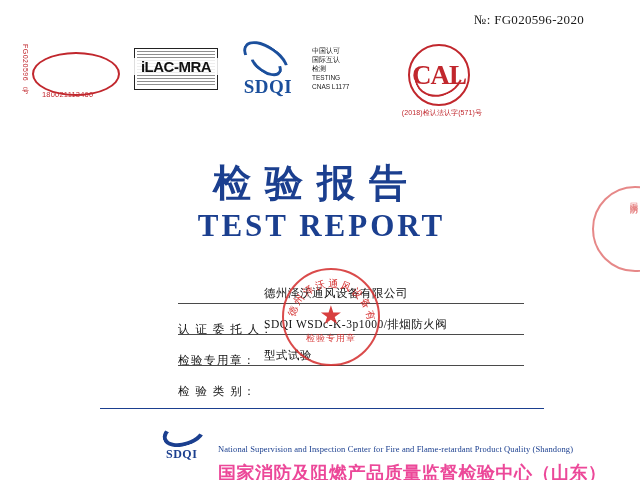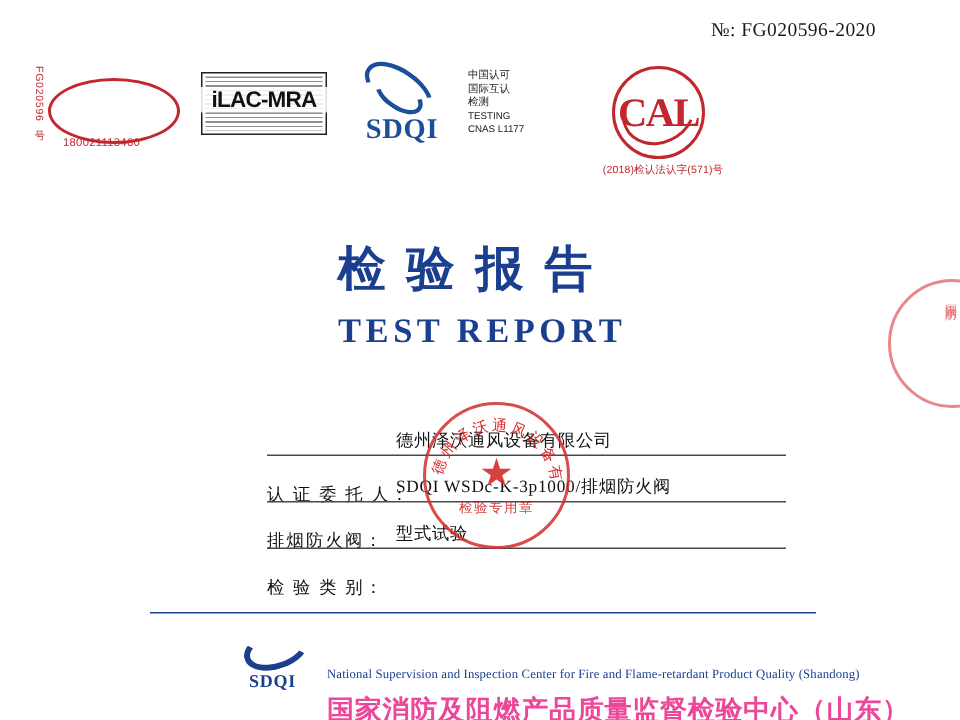--- a/index.html
+++ b/index.html
@@ -281,7 +281,7 @@
     text-align: center;
     font-family: "Liberation Serif", serif;
     font-weight: bold;
-    font-size: 32px;
+    font-size: 38px;
     color: #1b3f8f;
     letter-spacing: 14px;
     text-indent: 14px;

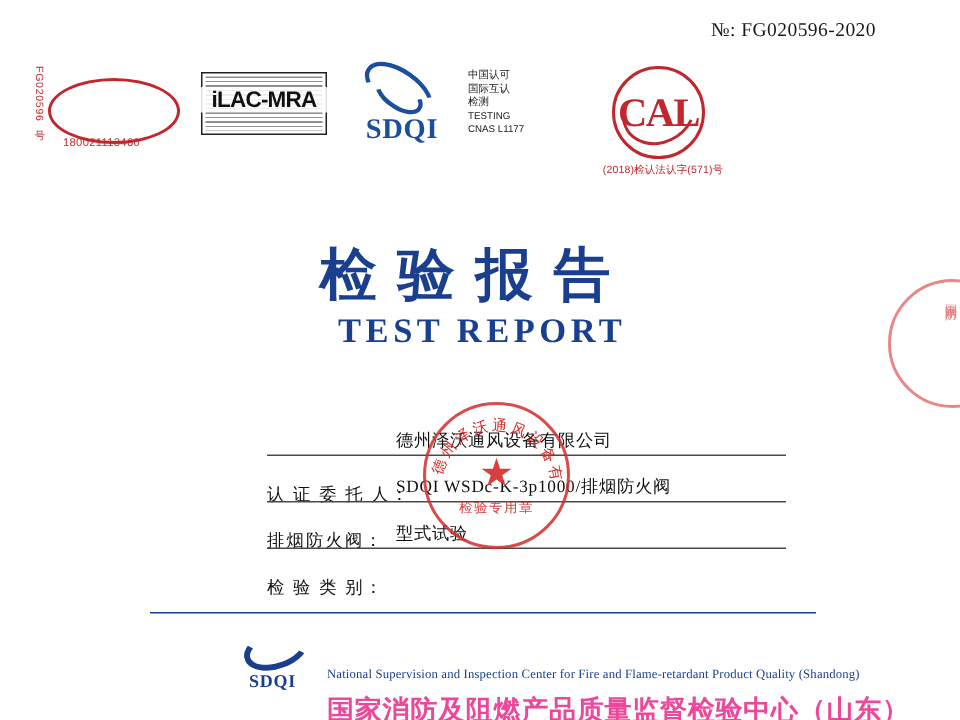--- a/index.html
+++ b/index.html
@@ -294,7 +294,7 @@
     text-align: center;
     font-family: "Liberation Serif", serif;
     font-weight: bold;
-    font-size: 23px;
+    font-size: 31px;
     color: #1b3f8f;
     letter-spacing: 3px;
     text-indent: 3px;

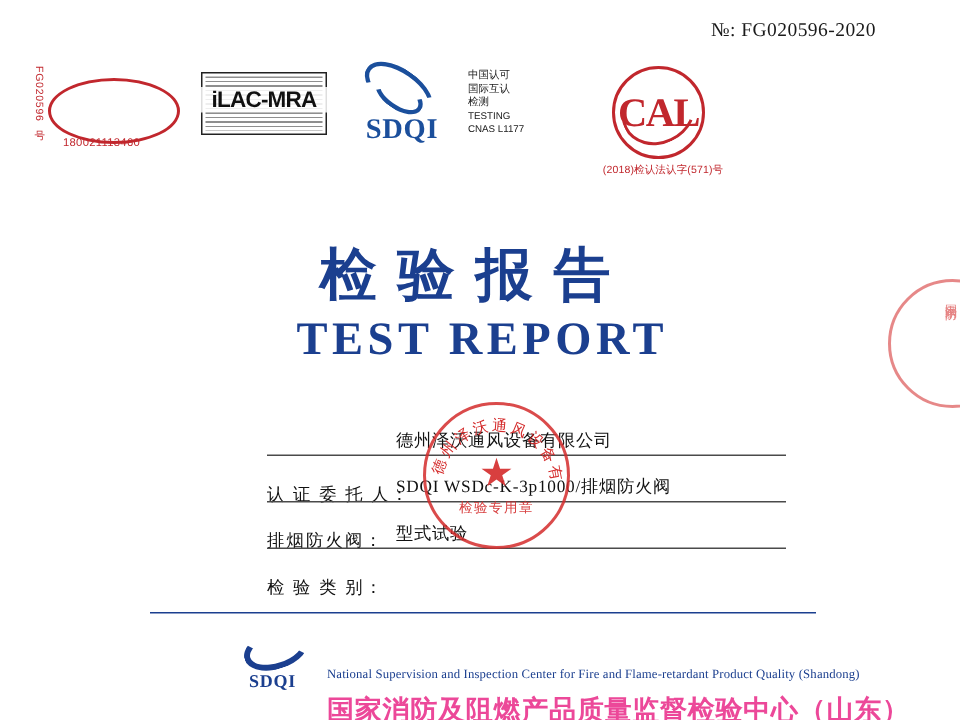--- a/index.html
+++ b/index.html
@@ -544,7 +544,7 @@
     </div>
 
     <div class="field-row r2">
-      <span class="field-label">排烟防火阀：</span>
+      <span class="field-label">检验专用章：</span>
       <span class="field-value">SDQI WSDc-K-3p1000/排烟防火阀</span>
       <div class="field-rule"></div>
     </div>

